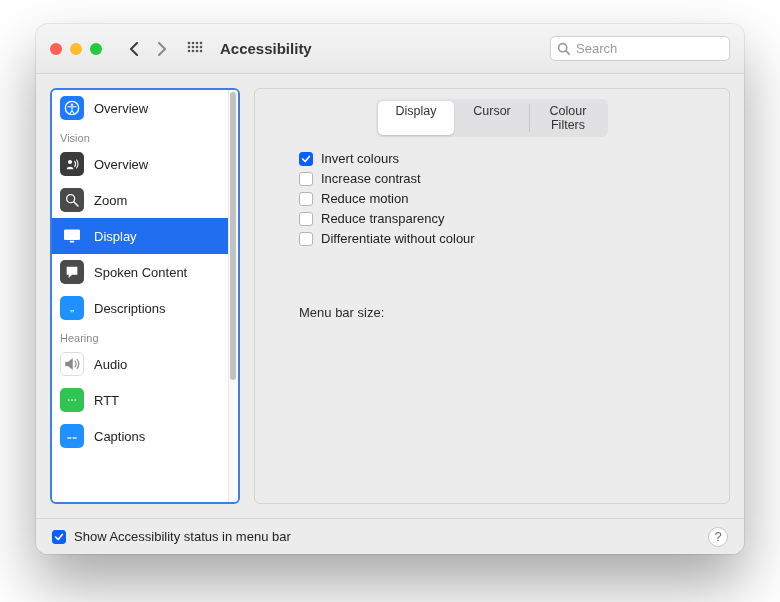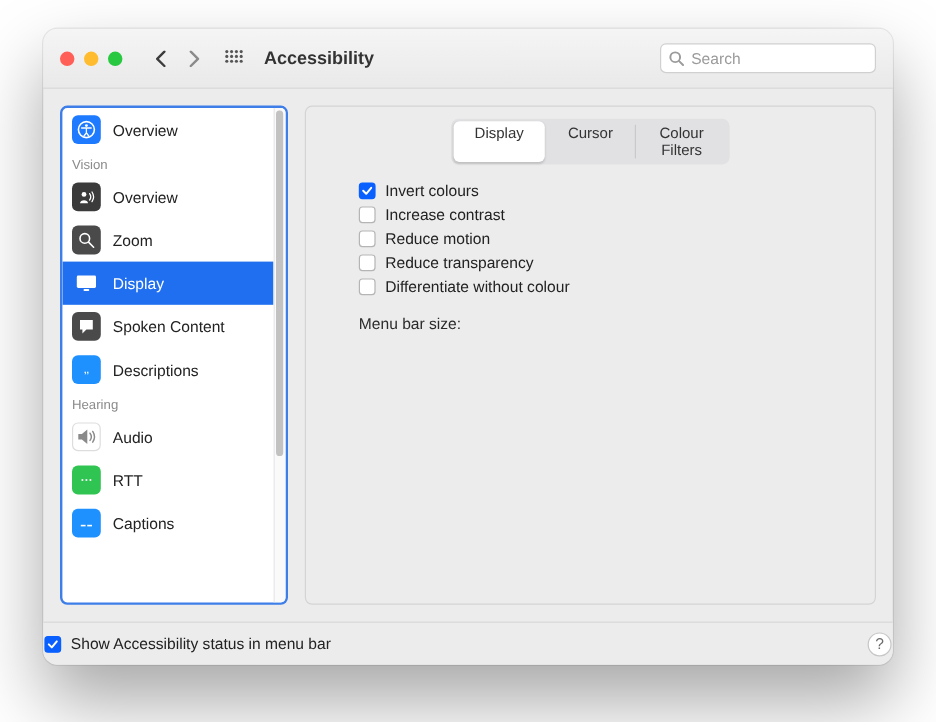--- a/index.html
+++ b/index.html
@@ -155,7 +155,7 @@
   .chk.checked svg{display:block;}
   .chk svg{display:none;}
   .formrow { display:flex; align-items:center; gap:10px; margin-top:16px;}
-  .formrow .lbl{ white-space:nowrap; }
+  .formrow .lbl{ white-space:nowrap;margin-top:43px; }
   .select{
     width:130px; height:22px;
     background:#fff;

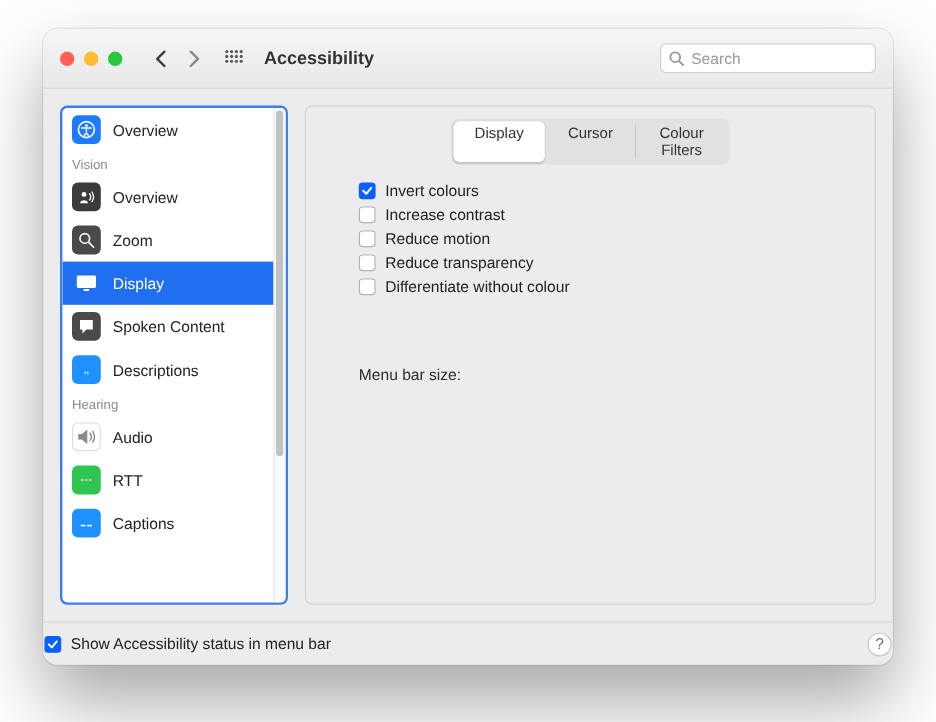--- a/index.html
+++ b/index.html
@@ -201,7 +201,7 @@
   .footer{
     height:36px;
     display:flex; align-items:center;
-    padding:0 1px;
+    padding:0 16px;
     border-top:1px solid #d7d7d7;
     background:#ececec;
   }

